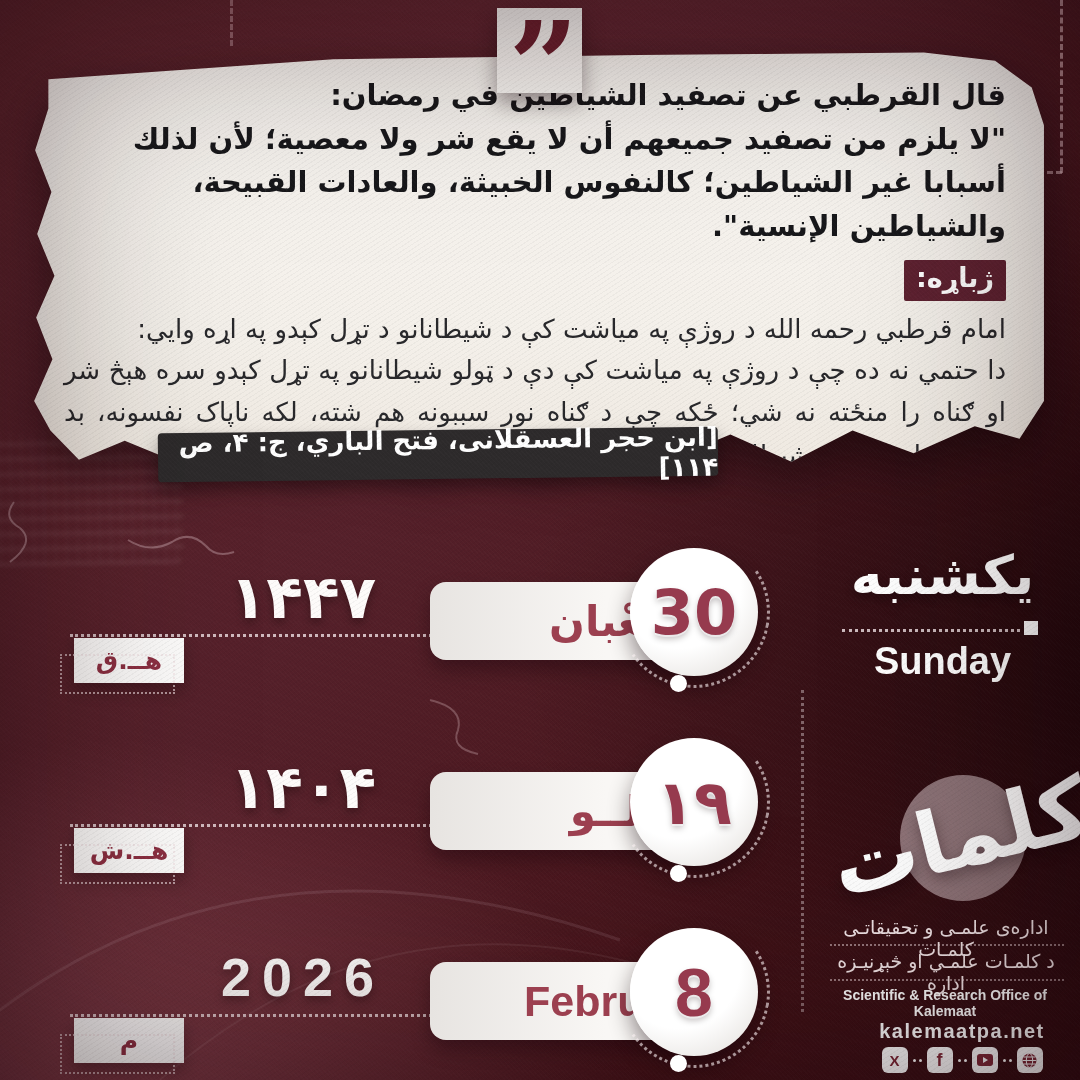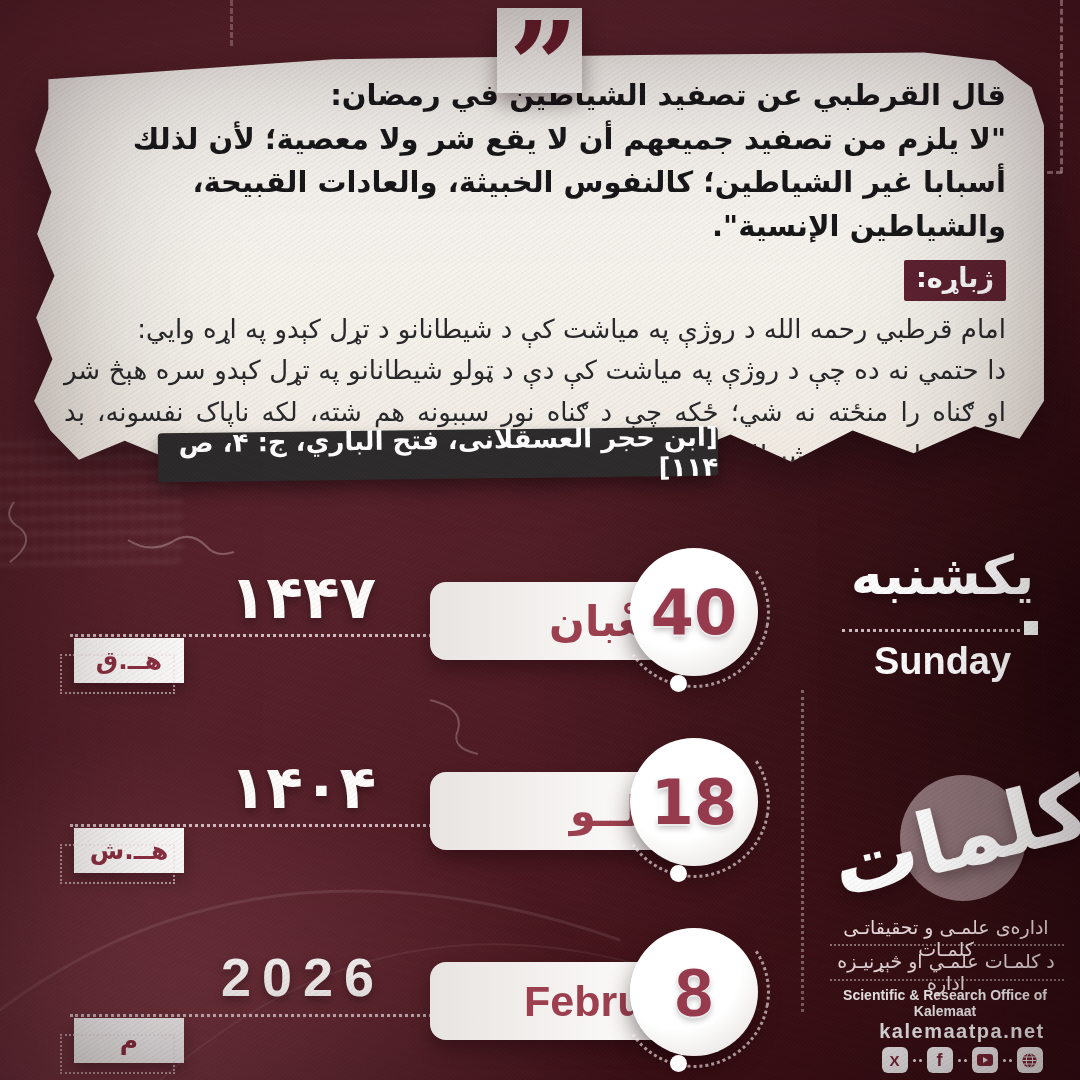--- a/index.html
+++ b/index.html
@@ -209,7 +209,7 @@
     <div class="daycircle">
       <span class="arc"></span>
       <span class="cdot"></span>
-      <span class="daynum">40</span>
+      <span class="daynum">30</span>
     </div>
   </div>
 

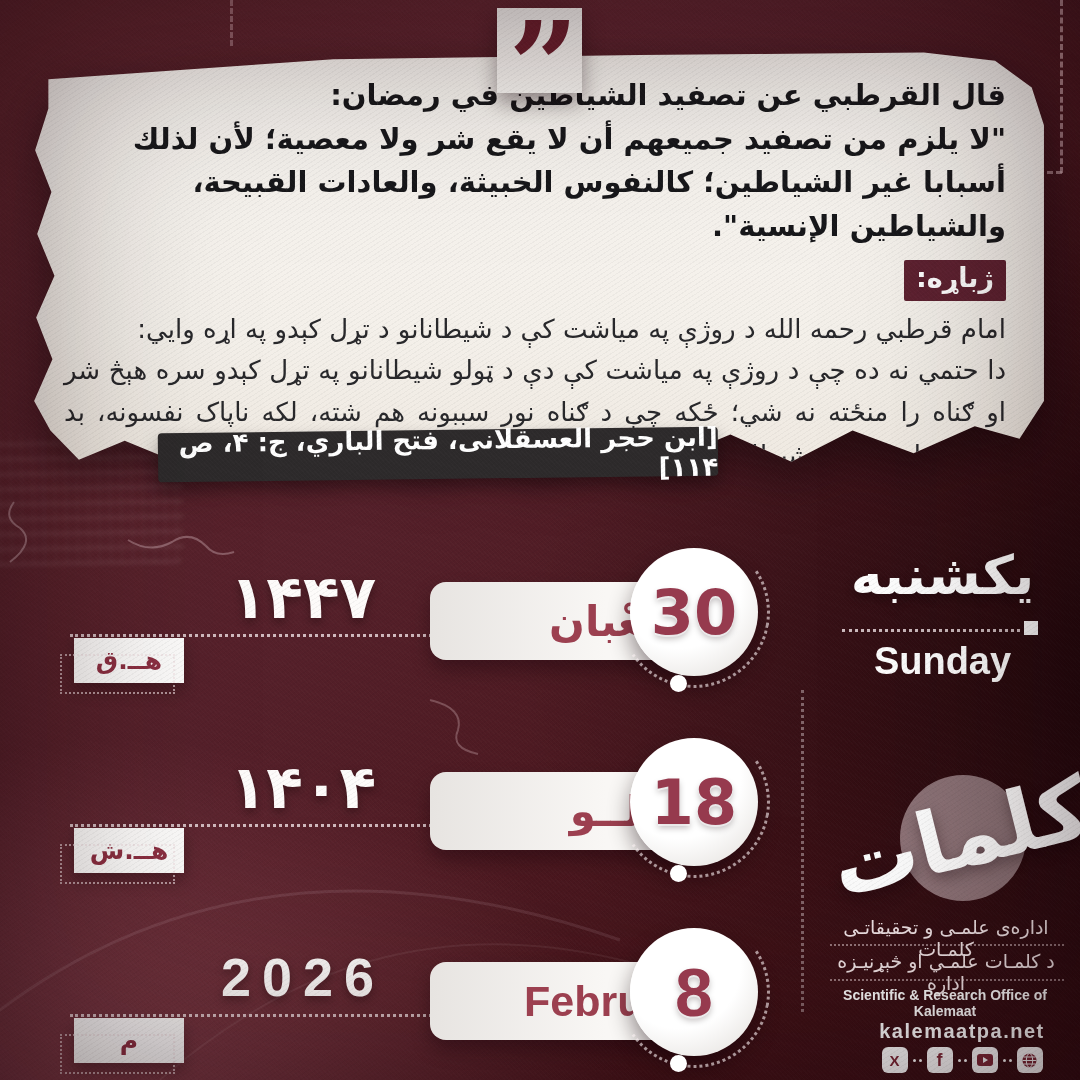--- a/index.html
+++ b/index.html
@@ -223,7 +223,7 @@
     <div class="daycircle">
       <span class="arc"></span>
       <span class="cdot"></span>
-      <span class="daynum">18</span>
+      <span class="daynum">۱۹</span>
     </div>
   </div>
 

